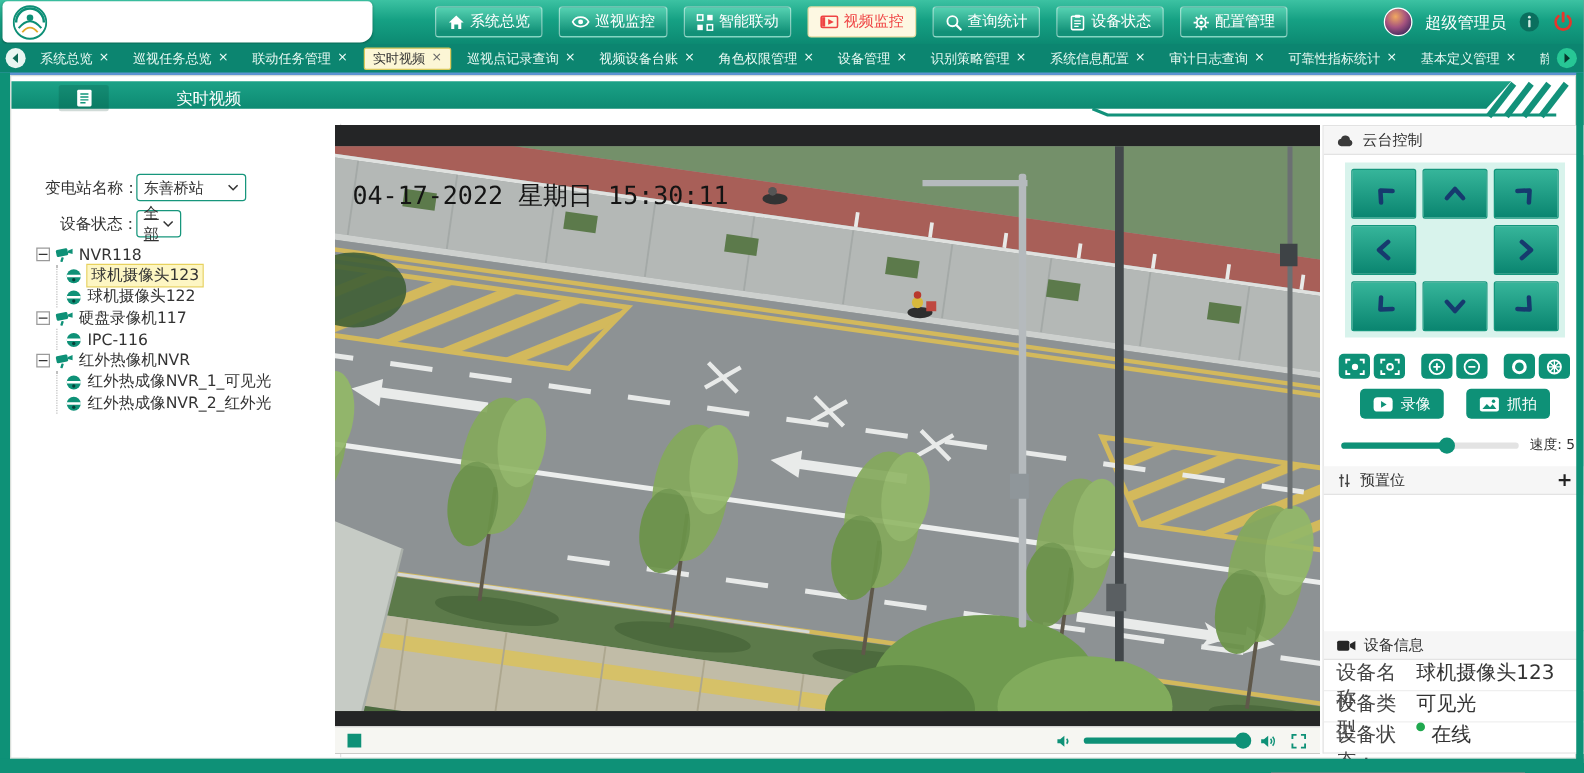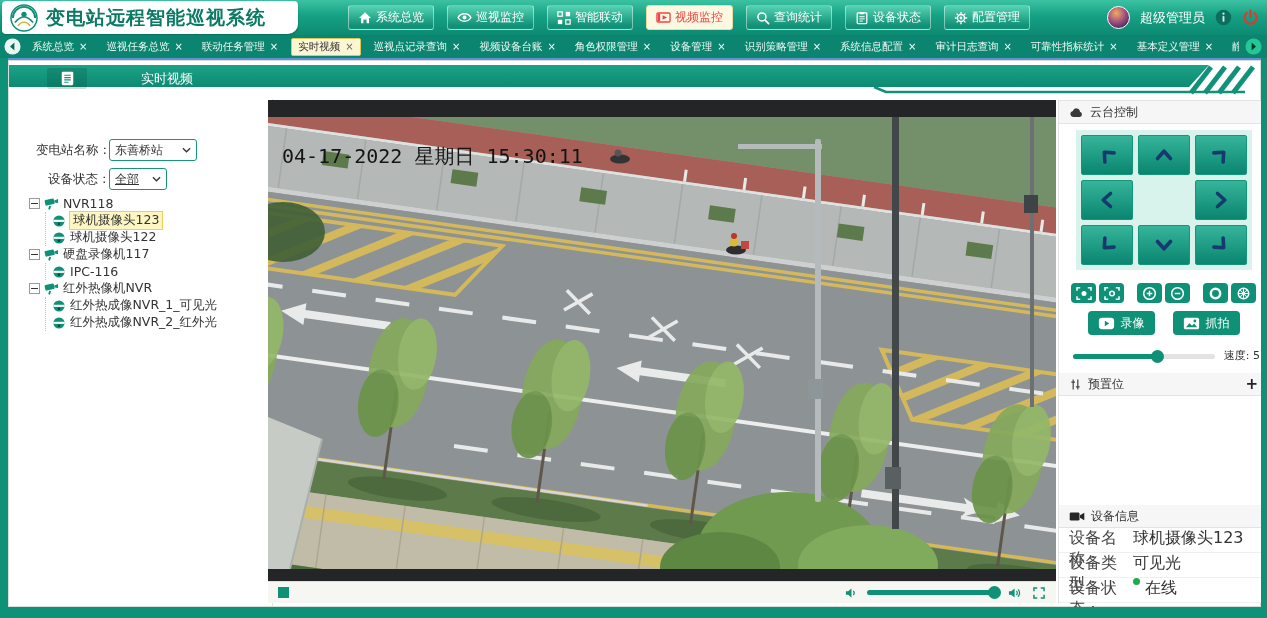--- a/index.html
+++ b/index.html
@@ -128,7 +128,6 @@
             <circle cx="17" cy="12.5" r="3.2" fill="#0d8f76"></circle>
           </svg>
       </span>
-      <span class="app-title">变电站远程智能巡视系统</span>
     </div>
     <div class="nav">
         <div class="nav-btn">

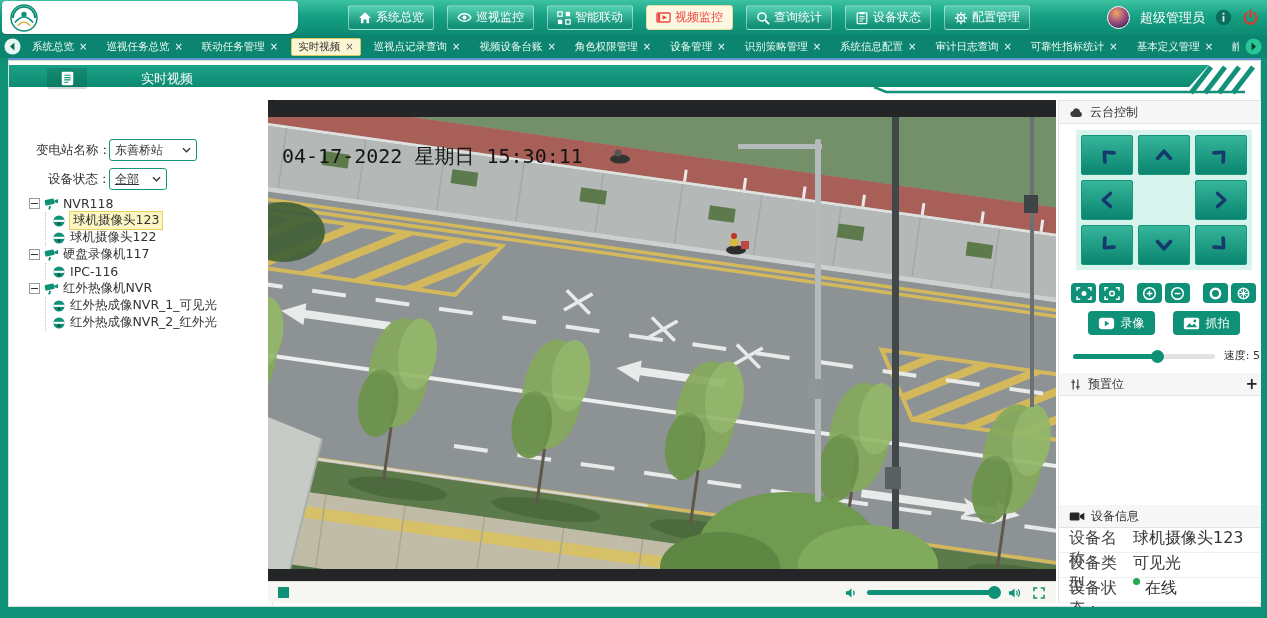--- a/index.html
+++ b/index.html
@@ -333,7 +333,7 @@
           </span>
       </div>
       <span class="form-label" style="left:25px; top:72px;">设备状态：</span>
-      <div class="select" style="left:86px; top:69px; width:58px;text-decoration:underline;">
+      <div class="select" style="left:86px; top:69px; width:36px;text-decoration:underline;">
         <span>全部</span>
         <span>
             <svg width="9" height="6" viewBox="0 0 10 6">

